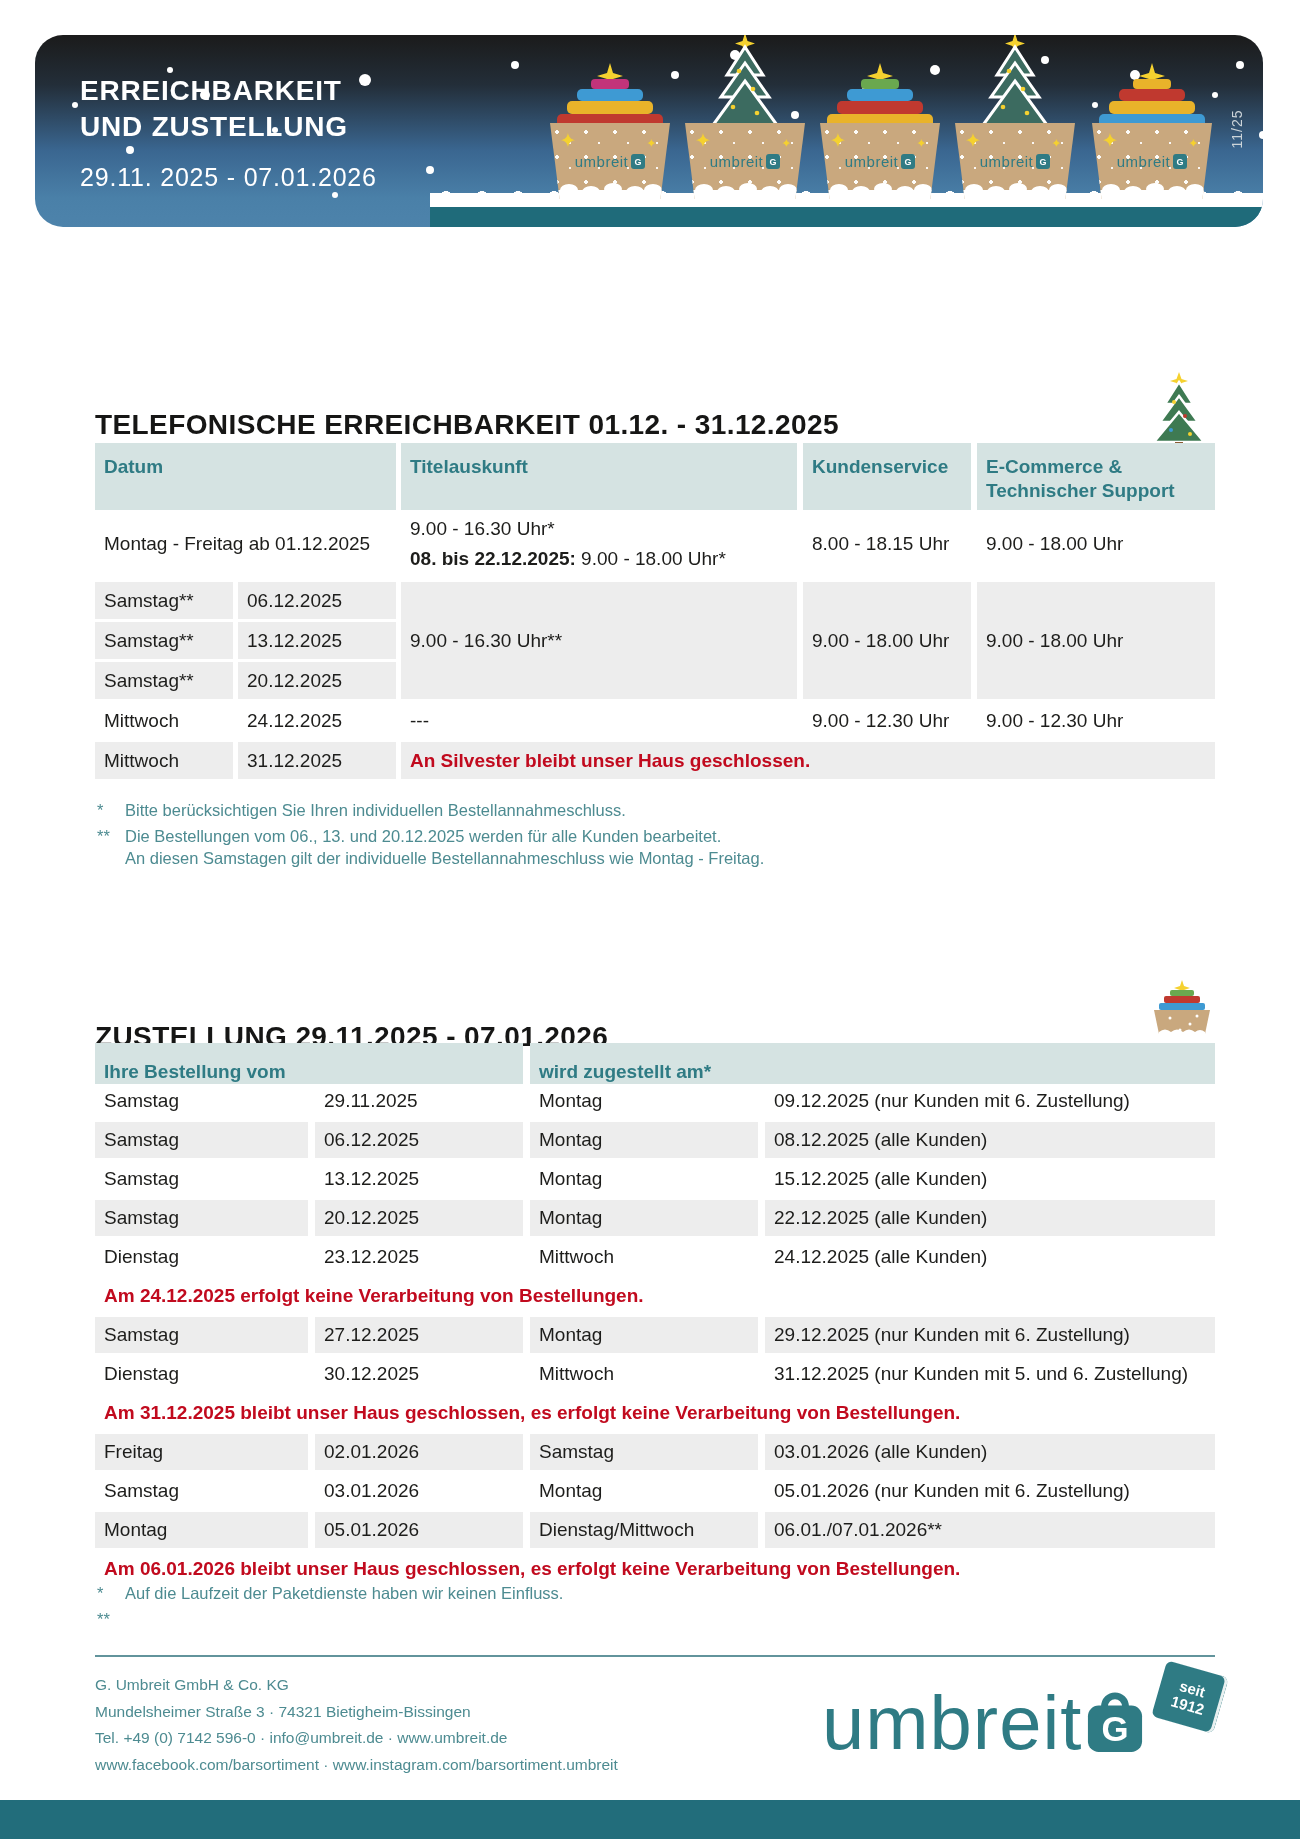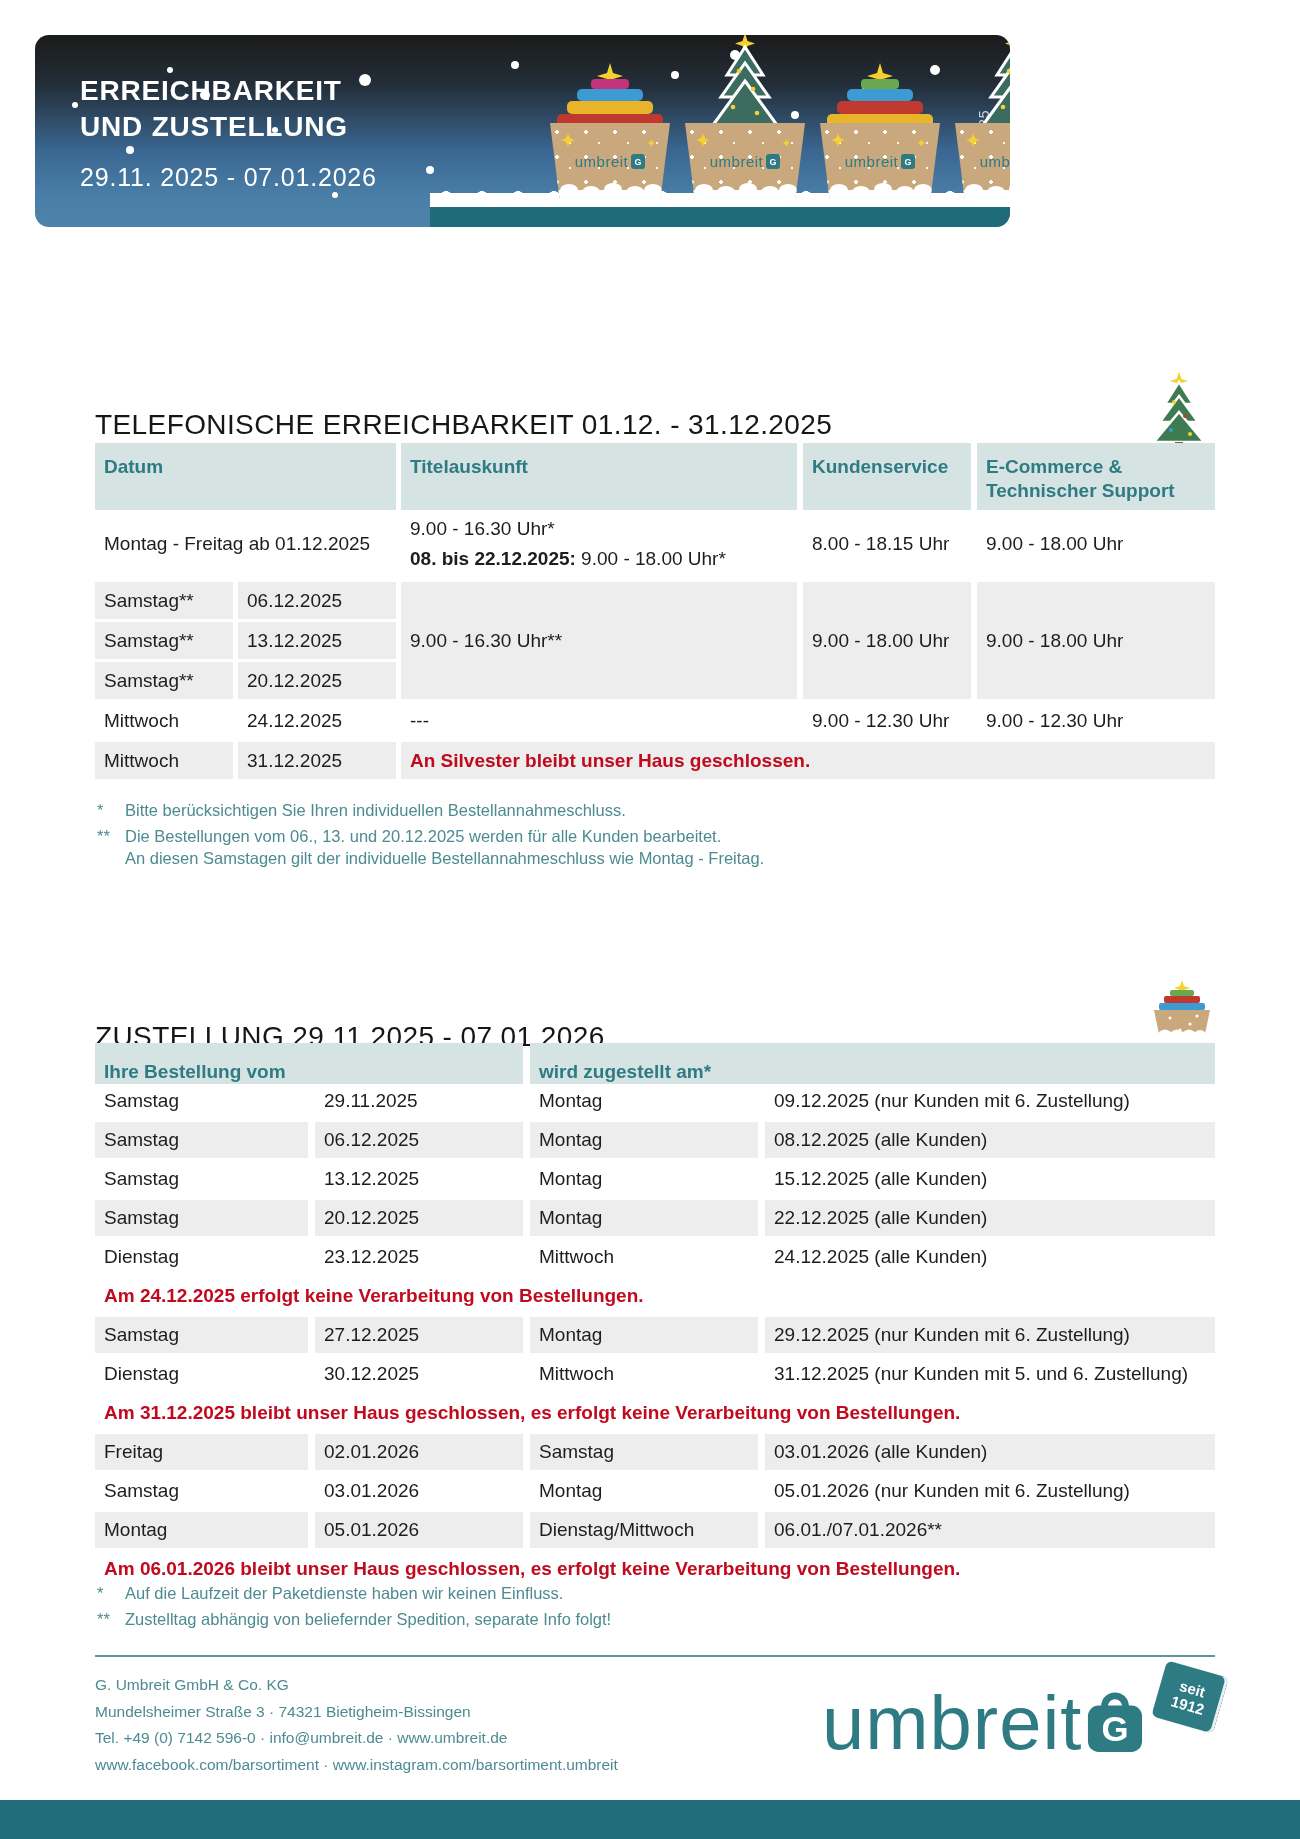--- a/index.html
+++ b/index.html
@@ -7,7 +7,7 @@
           font-family:"Liberation Sans","DejaVu Sans",sans-serif; color:#1d1d1b; }
 
   
-  .hero { position:absolute; left:35px; top:35px; width:975px; height:192px; border-radius:14px;
+  .hero { position:absolute; left:35px; top:35px; width:1228px; height:192px; border-radius:28px;
           background:linear-gradient(180deg,#1b1b1b 0%,#232e39 26%,#3a6690 60%,#4a80a8 85%,#4d83ab 100%);
           overflow:hidden; }
   .hero-title { position:absolute; left:45px; top:38px; color:#fff; font-weight:bold;

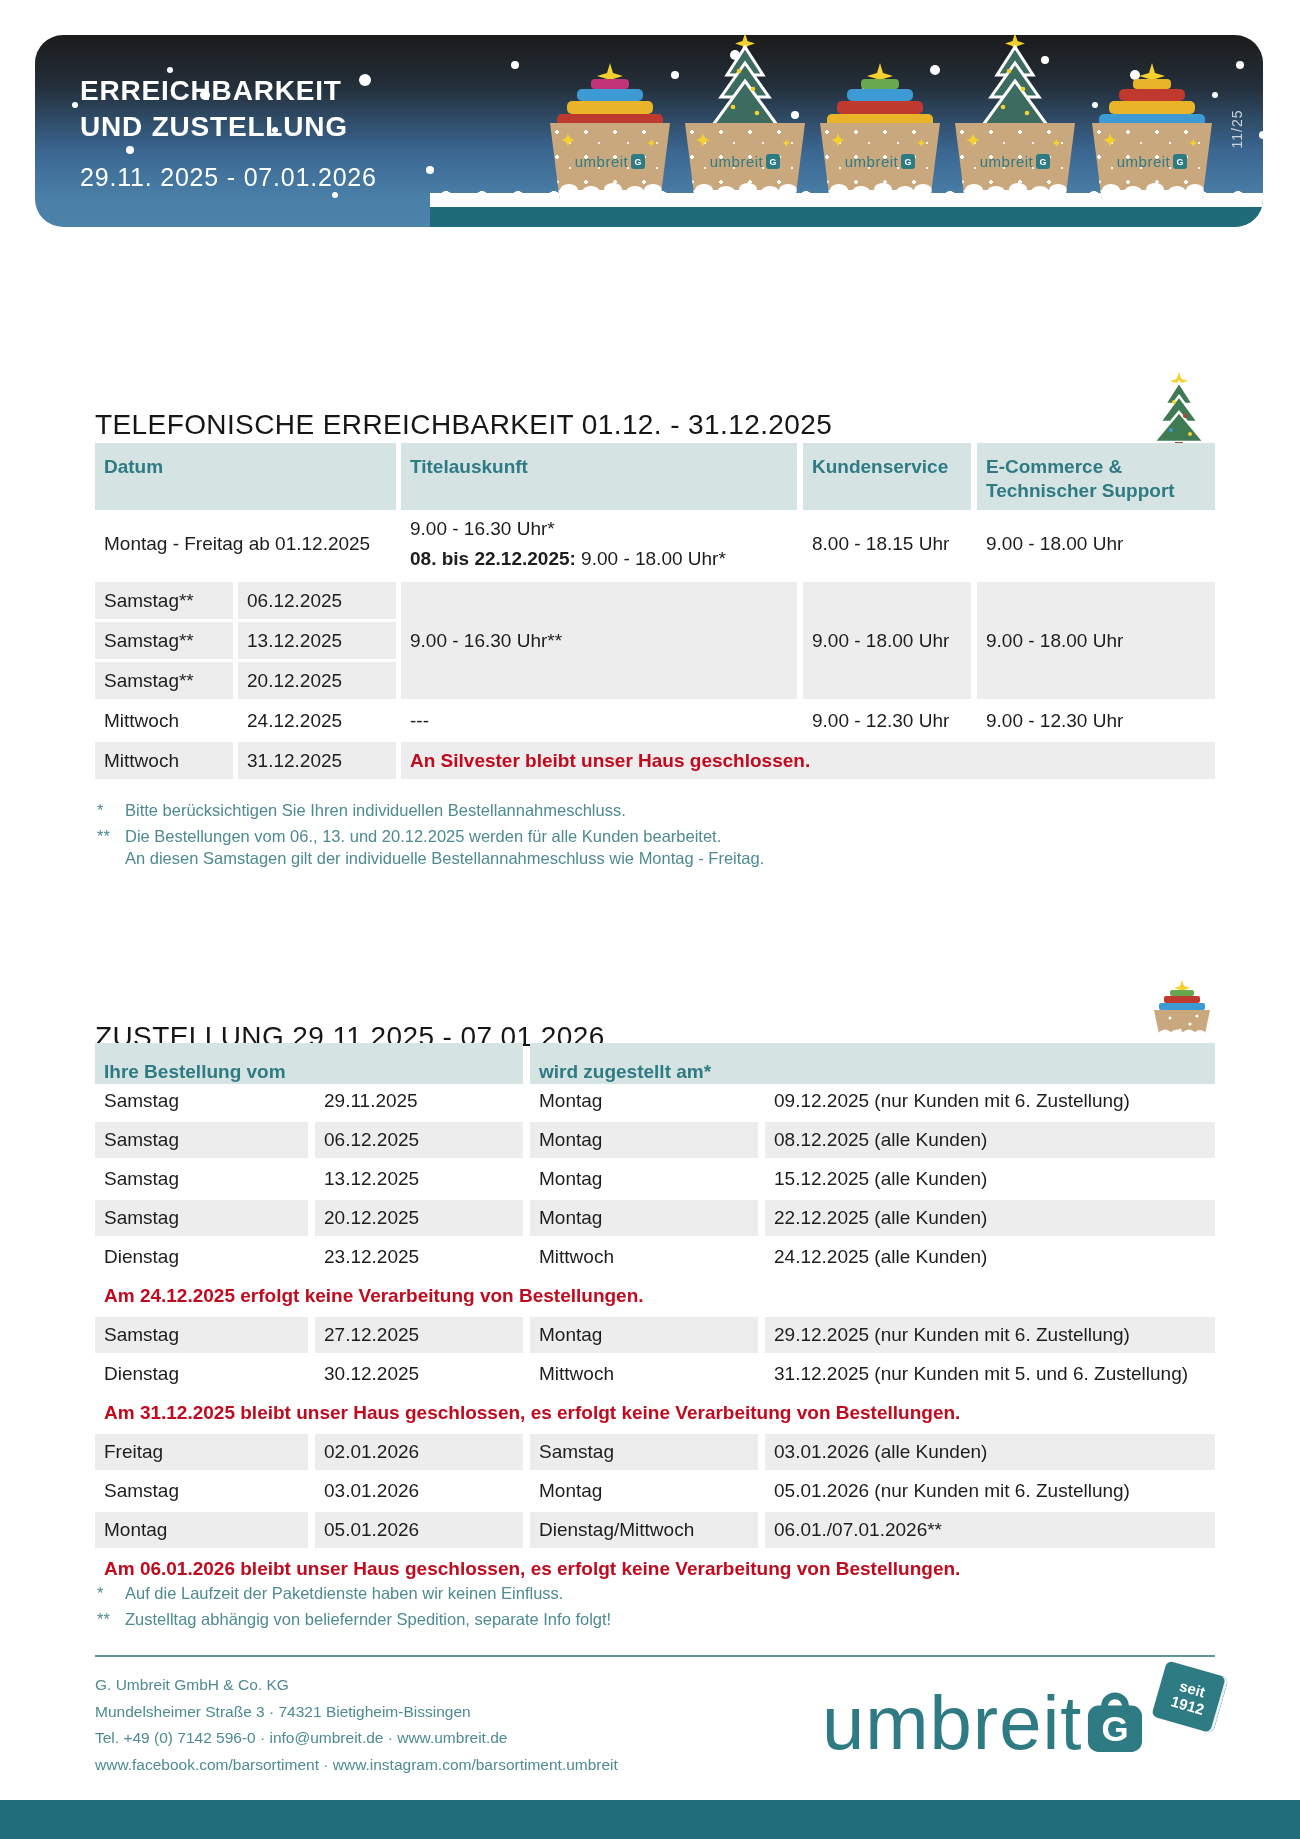--- a/index.html
+++ b/index.html
@@ -46,7 +46,7 @@
   .st2 { right:14px; top:14px; font-size:11px; }
 
   
-  .sec-title { position:absolute; left:95px; font-size:28px; font-weight:normal; color:#161615; letter-spacing:0.4px; }
+  .sec-title { position:absolute; left:95px; font-size:28px; font-weight:bold; color:#161615; letter-spacing:0.4px; }
   .tree-icon { position:absolute; left:1146px; top:372px; }
   .gift-icon { position:absolute; left:1150px; top:980px; }
 

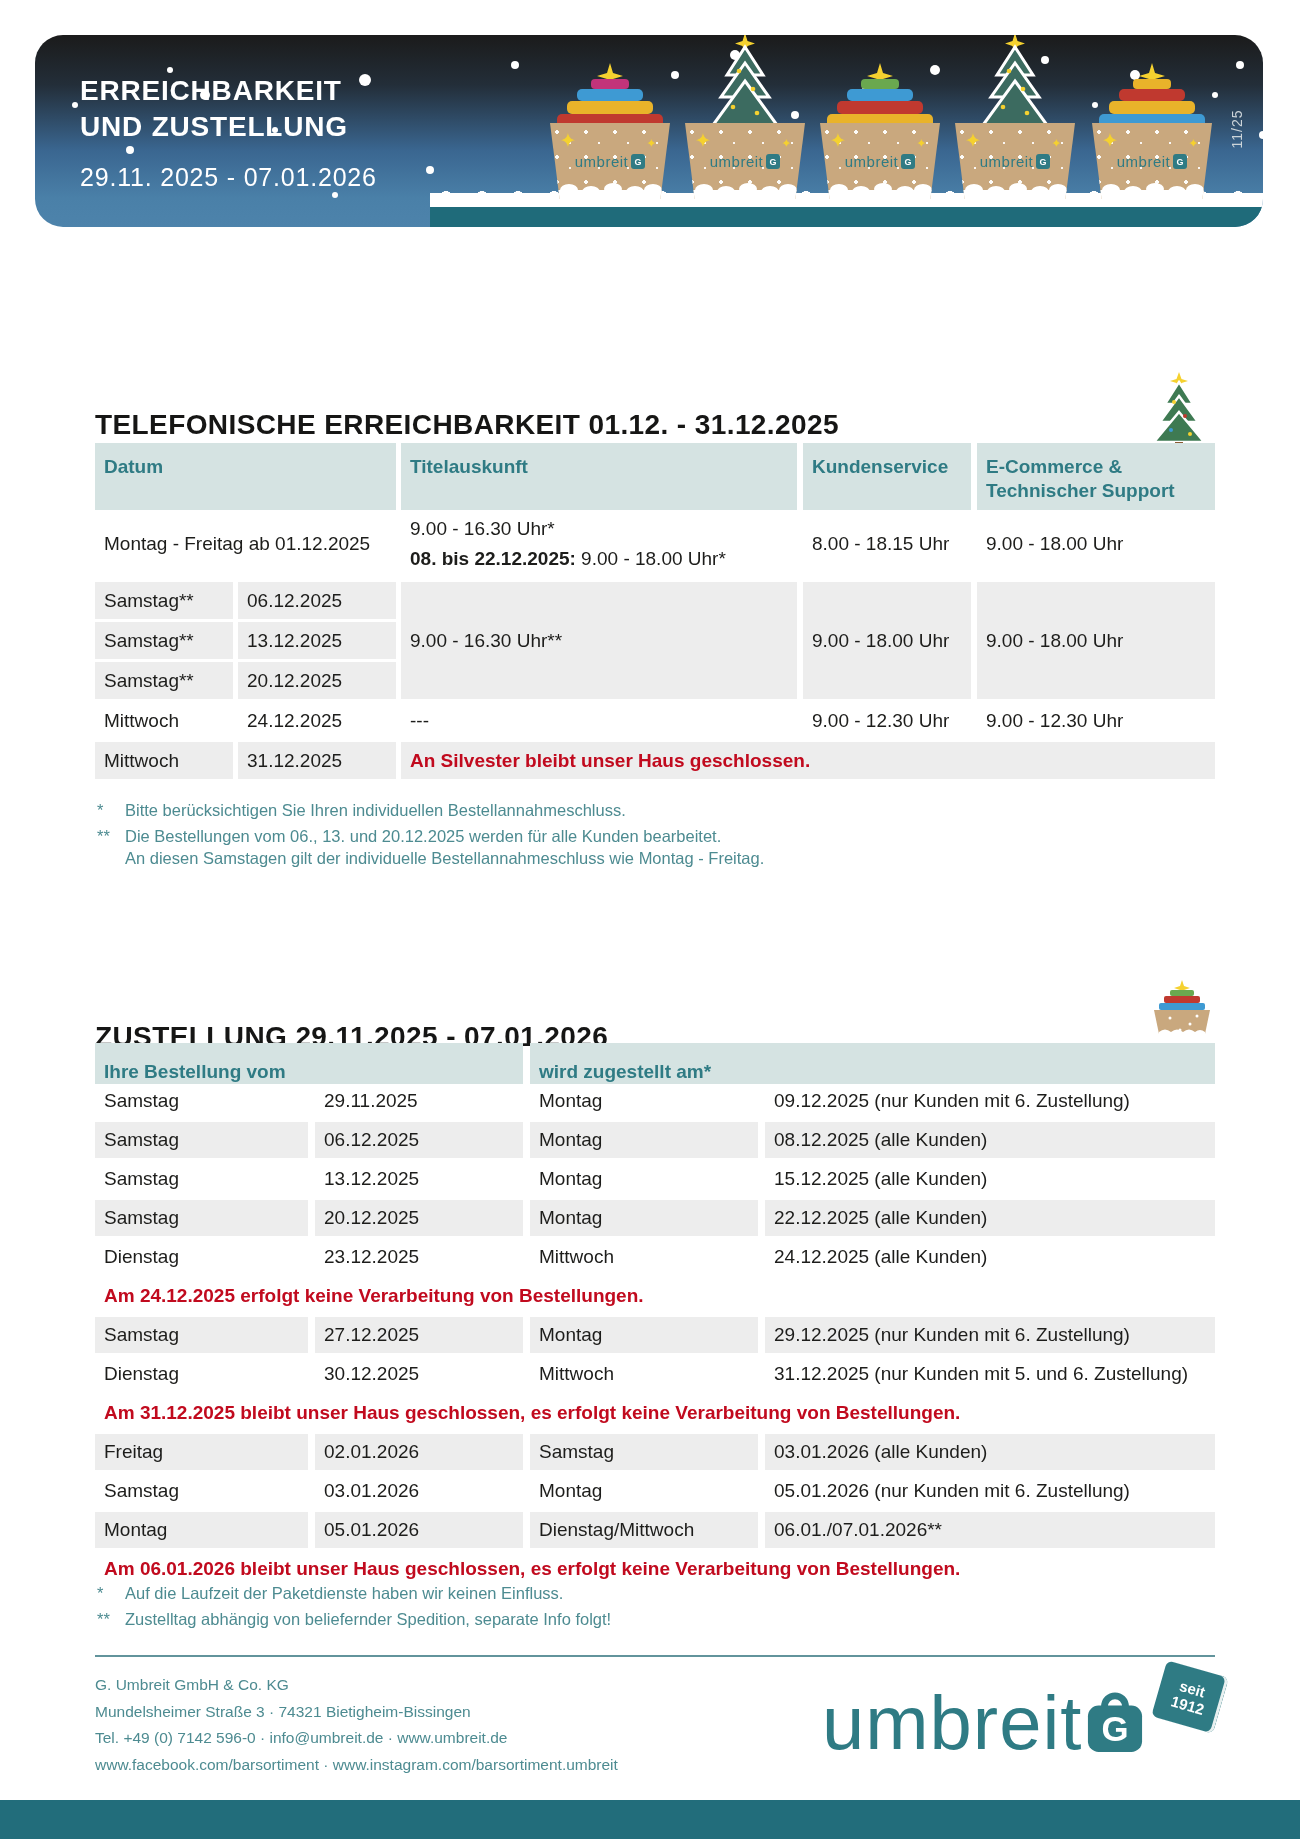--- a/index.html
+++ b/index.html
@@ -414,7 +414,6 @@
     <div class="fmark">*</div>
     <div>Auf die Laufzeit der Paketdienste haben wir keinen Einfluss.</div>
     <div class="fmark">**</div>
-    <div>Zustelltag abhängig von beliefernder Spedition, separate Info folgt!</div>
   </div>
 
   <div class="f-rule"></div>

